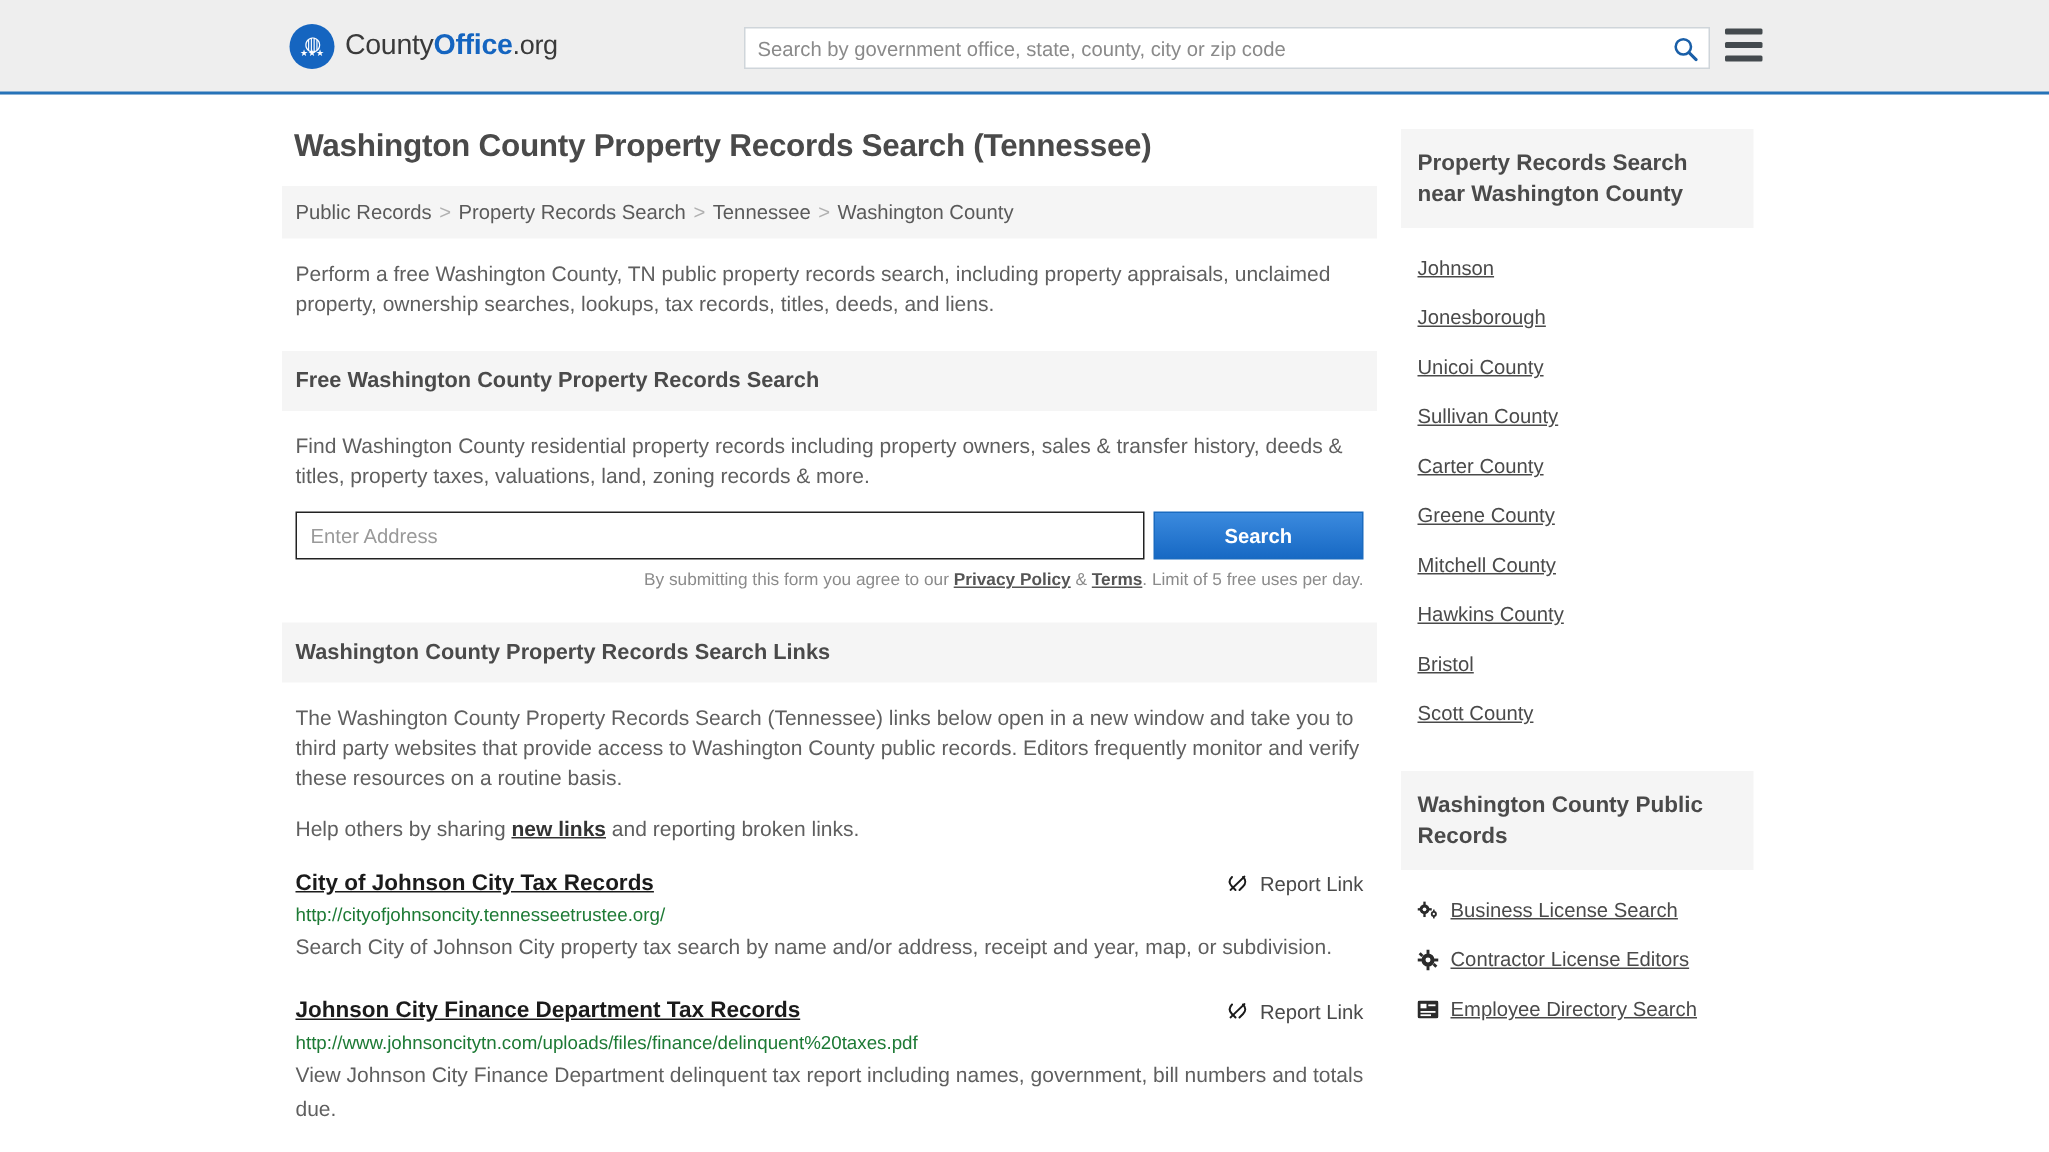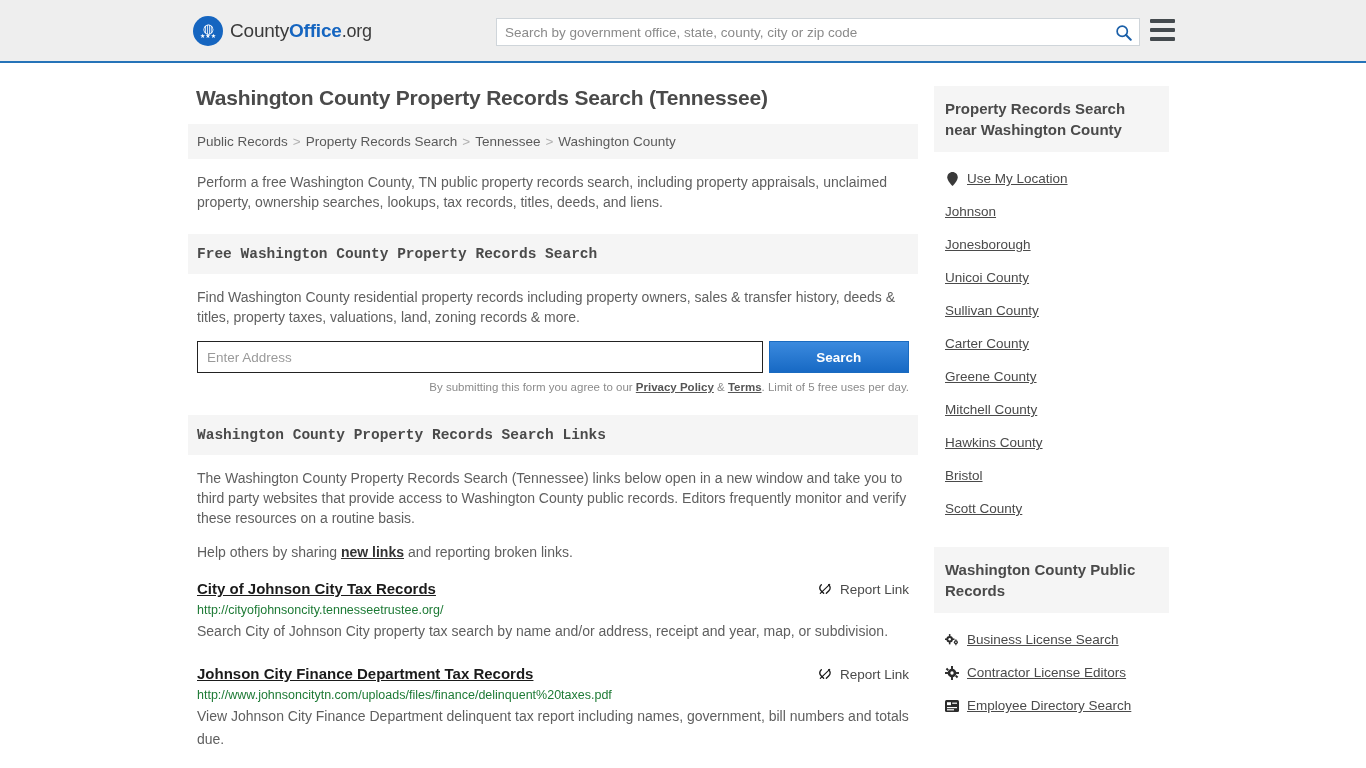--- a/index.html
+++ b/index.html
@@ -289,14 +289,6 @@
         <div class="side-head">Property Records Search near Washington County</div>
         <div class="side-list">
 
-          <div class="side-item">
-            <span class="side-ico">
-              <svg width="11" height="14" viewBox="0 0 12 16">
-                  <path d="M6 0C2.7 0 0 2.7 0 6c0 4.2 6 10 6 10s6-5.8 6-10c0-3.3-2.7-6-6-6z" fill="#3a3a3a"></path>
-                </svg>
-            </span>
-            <a>Use My Location</a>
-          </div>
 
           <div class="side-item">
             <a>Johnson</a>

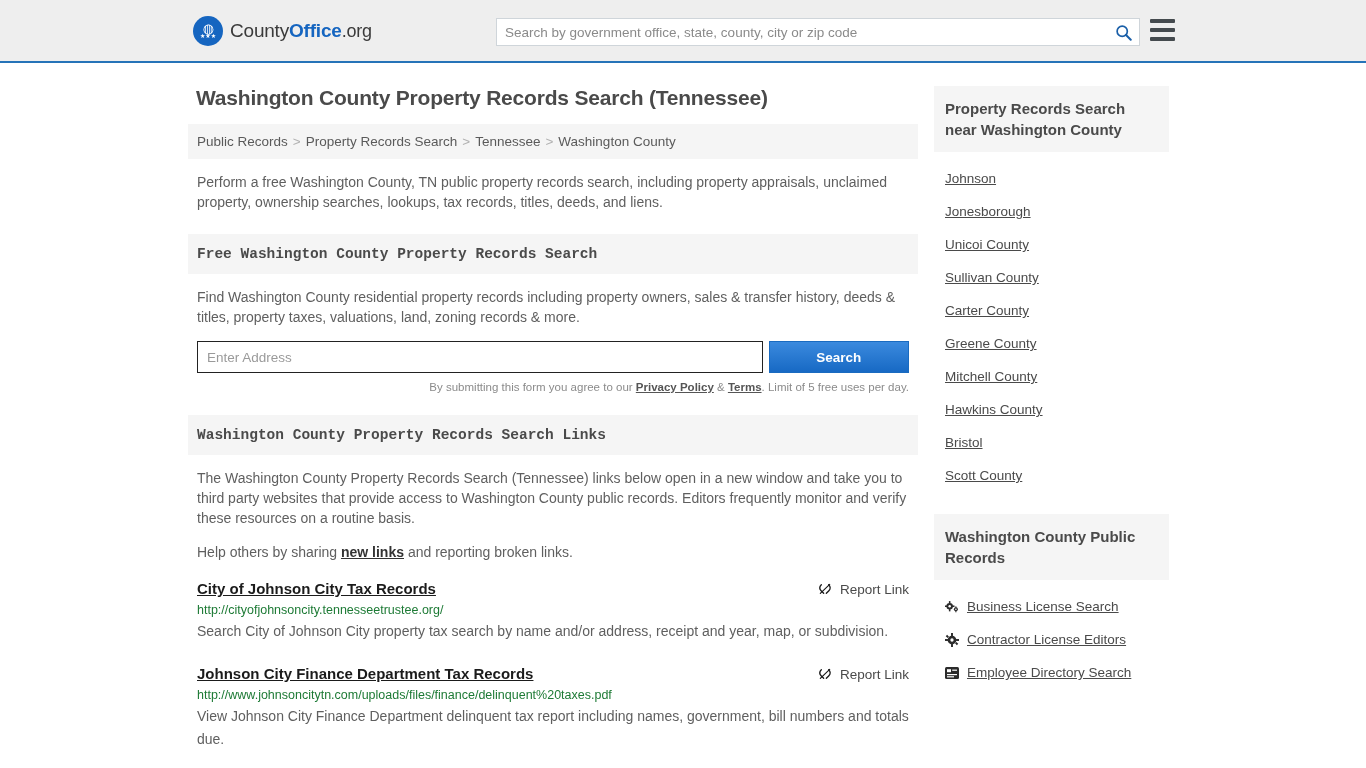--- a/index.html
+++ b/index.html
@@ -112,7 +112,7 @@
   .section-head {
     background: #f5f5f5;
     padding: 12px 9px;
-    font-size: 14.5px; font-weight: bold; color: #4a4a4a; font-family: Liberation Mono, monospace;
+    font-size: 14.5px; font-weight: bold; color: #4a4a4a;
   }
   .section-body { padding: 13px 9px 0 9px; }
   .section-body p {

